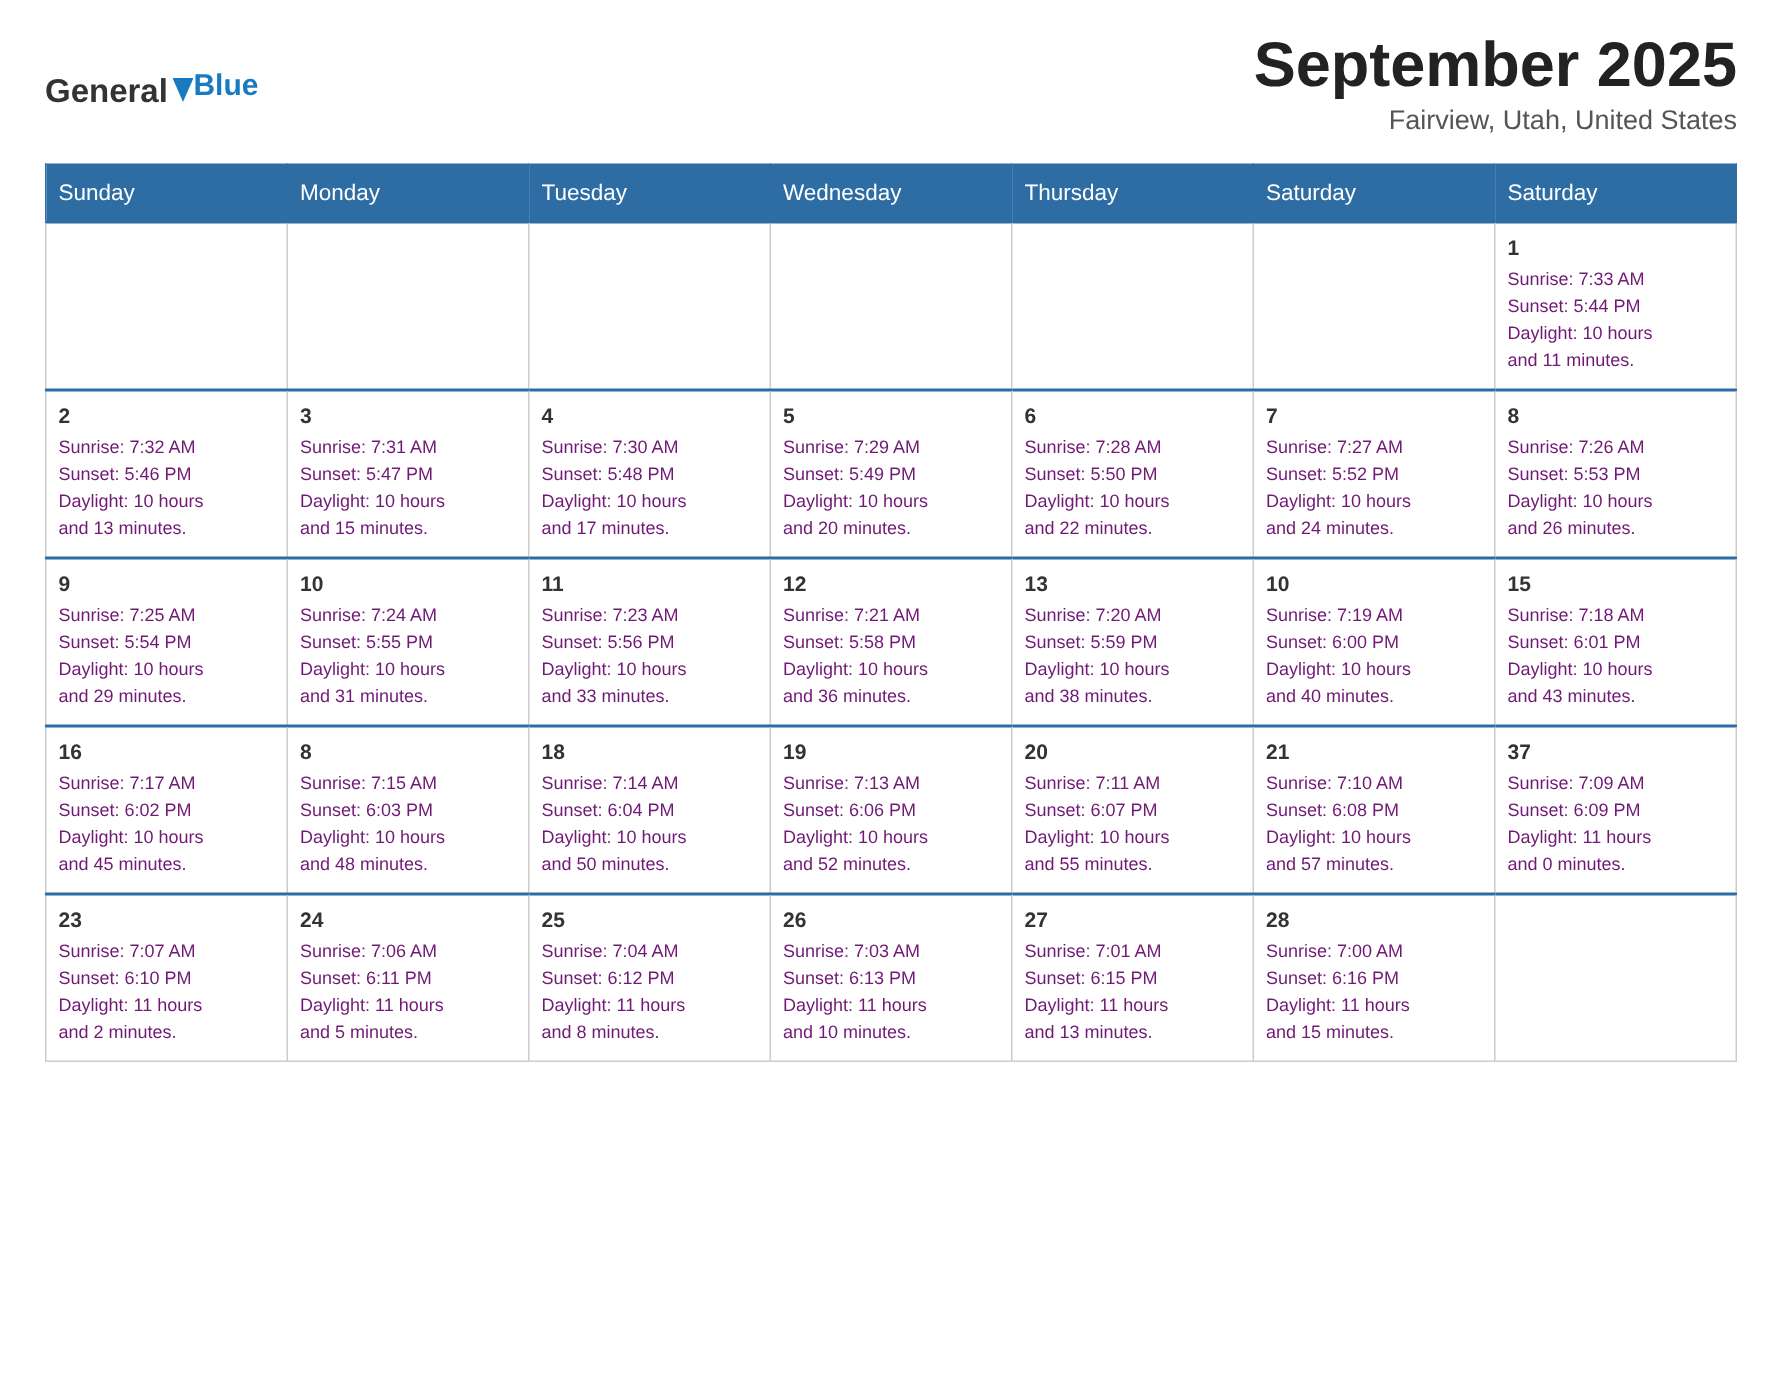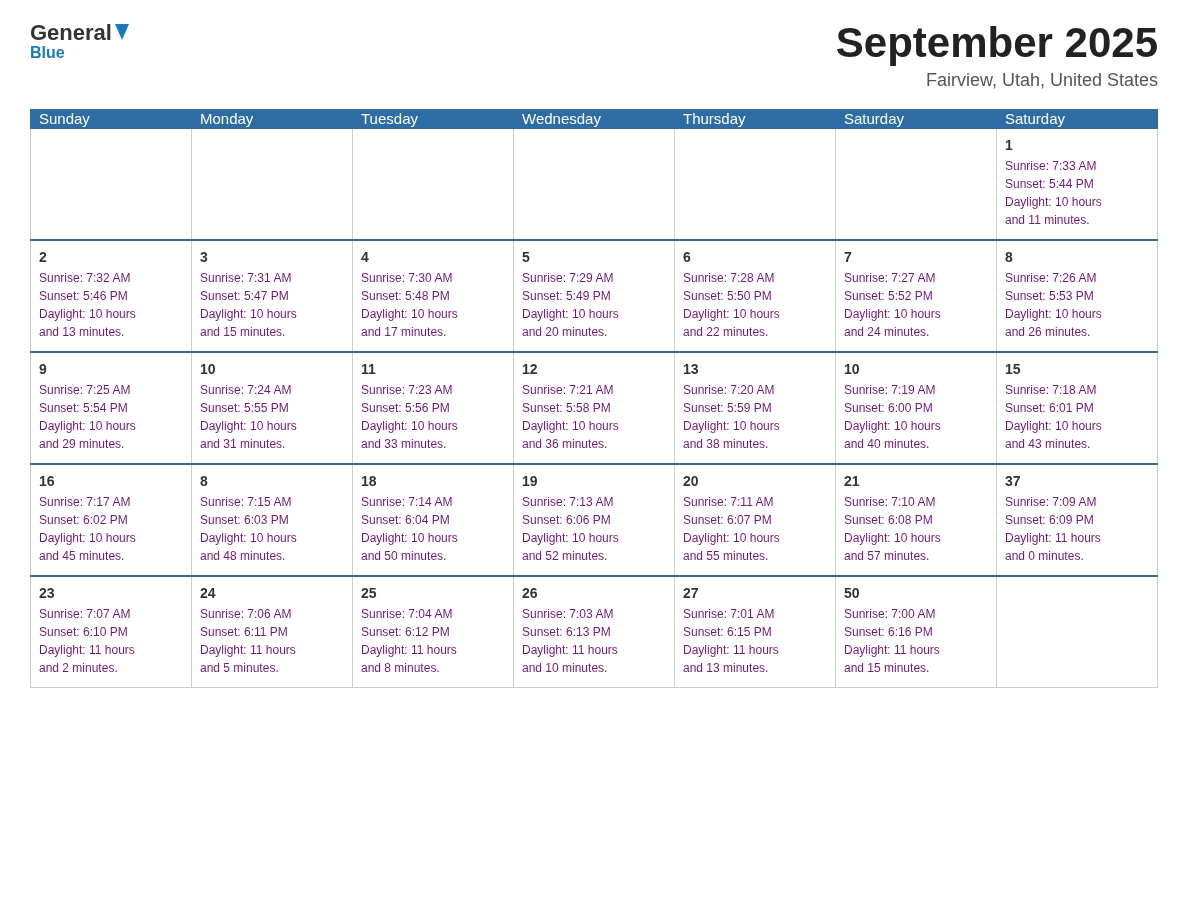--- a/index.html
+++ b/index.html
@@ -18,8 +18,9 @@
     }
     .logo {
       display: flex;
-      flex-direction: column;
+      flex-direction: row;
       align-items: flex-start;
+      margin-top: 28px;
     }
     .title-section {
       text-align: right;

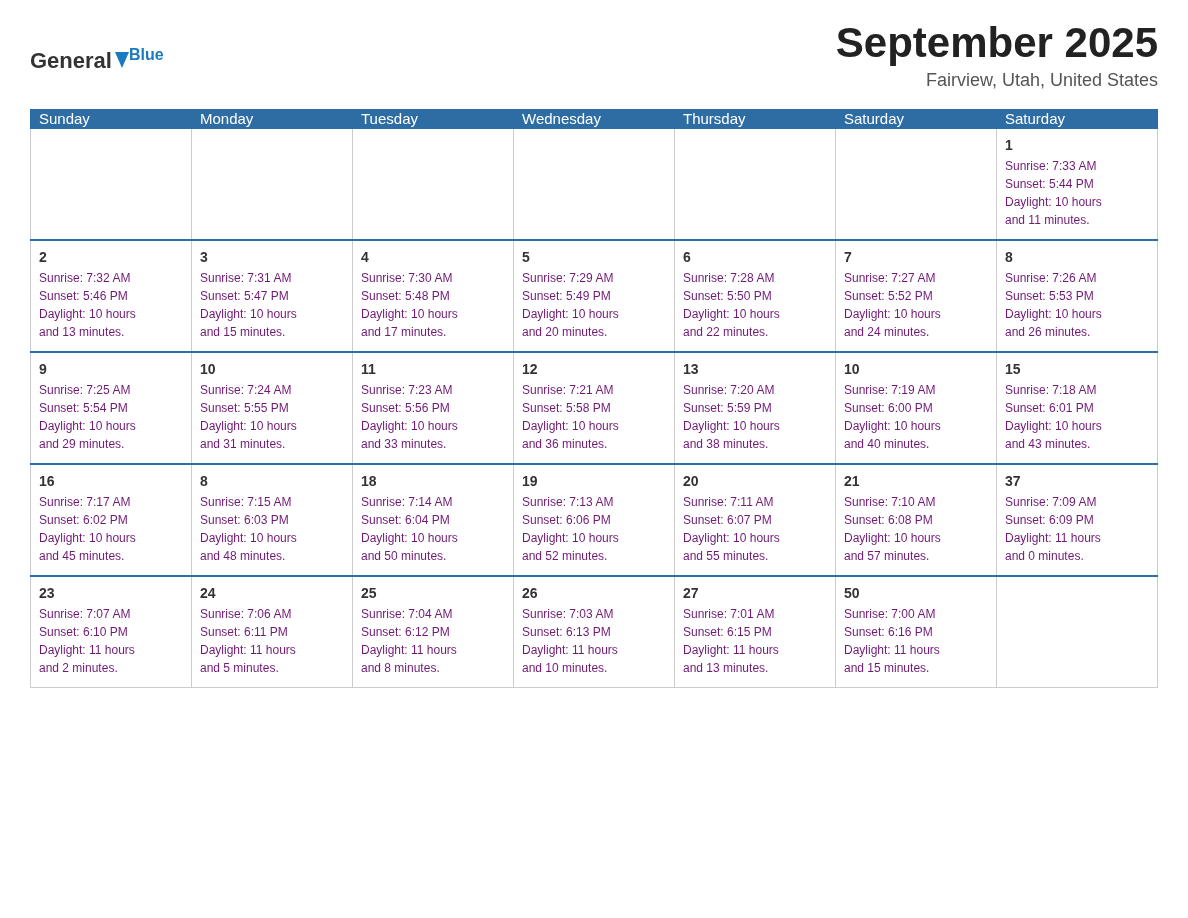--- a/index.html
+++ b/index.html
@@ -85,7 +85,7 @@
       align-items: center;
     }
     .logo-line2 {
-      font-size: 16px;
+      font-size: 20px;
       font-weight: bold;
       color: #1a7abf;
       margin-top: -2px;

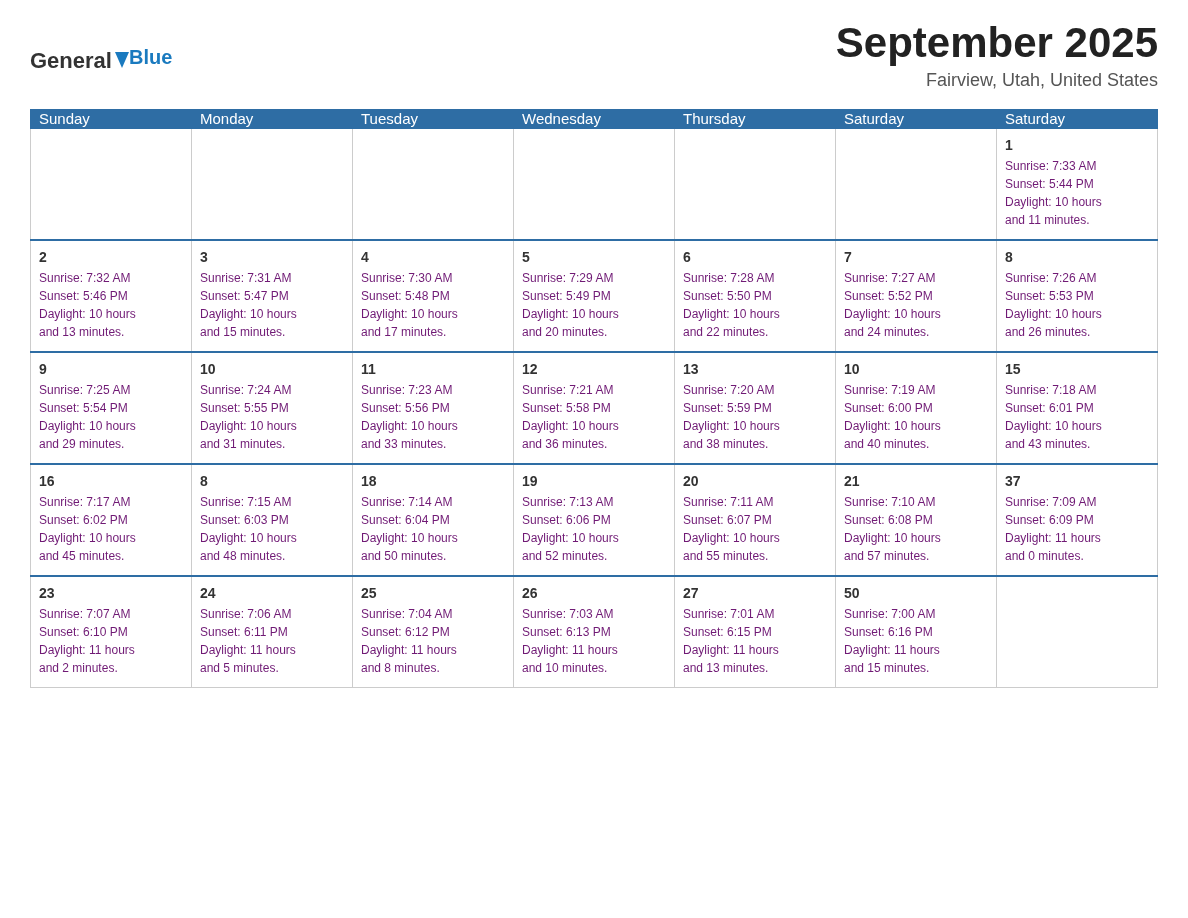--- a/index.html
+++ b/index.html
@@ -46,7 +46,7 @@
       color: #fff;
       font-size: 15px;
       font-weight: normal;
-      padding: 0 8px;
+      padding: 10px 8px;
       text-align: left;
       border: 1px solid #2e6da4;
     }

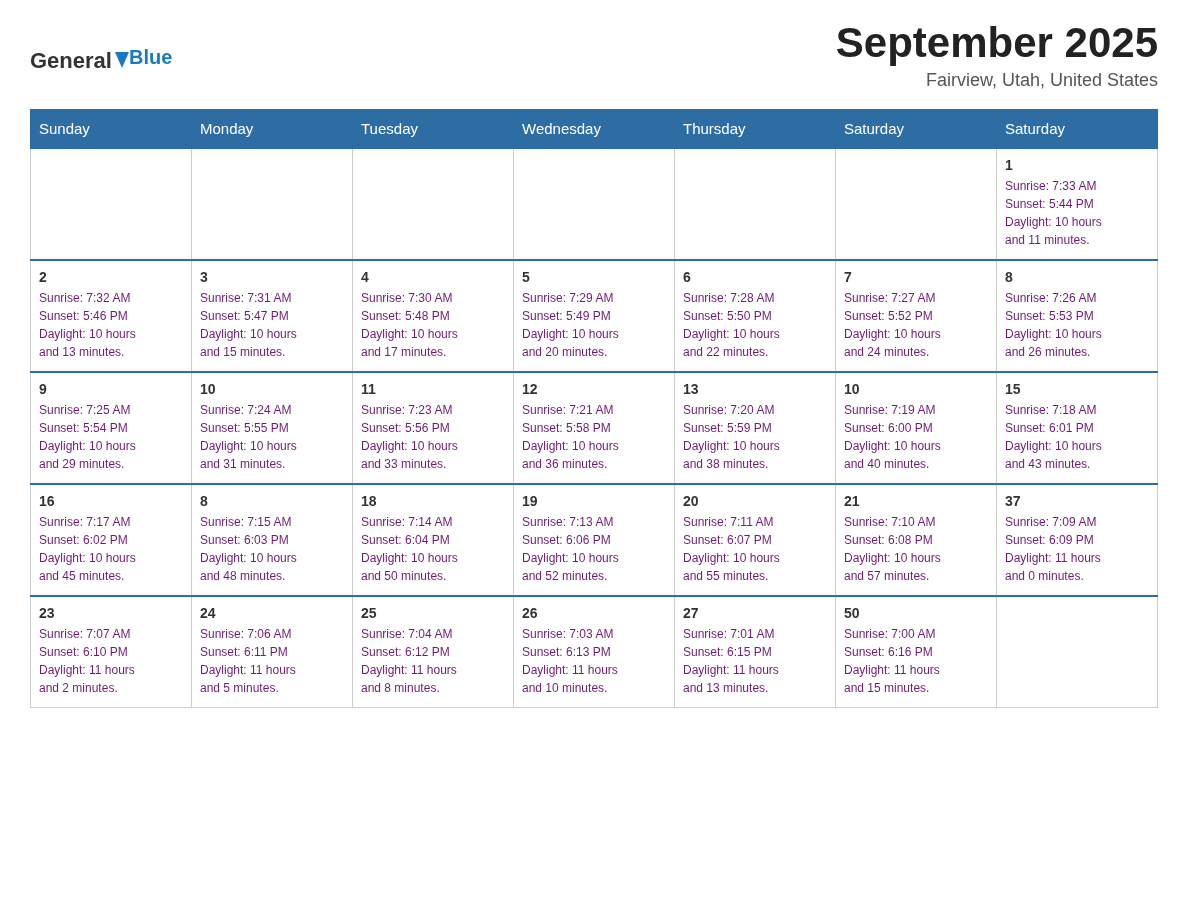--- a/index.html
+++ b/index.html
@@ -255,7 +255,7 @@
           <div class="day-info">Sunrise: 7:01 AM<br>Sunset: 6:15 PM<br>Daylight: 11 hours<br>and 13 minutes.</div>
         </td>
         <td>
-          <span class="day-number">50</span>
+          <span class="day-number">28</span>
           <div class="day-info">Sunrise: 7:00 AM<br>Sunset: 6:16 PM<br>Daylight: 11 hours<br>and 15 minutes.</div>
         </td>
         <td class="empty-cell"></td>

